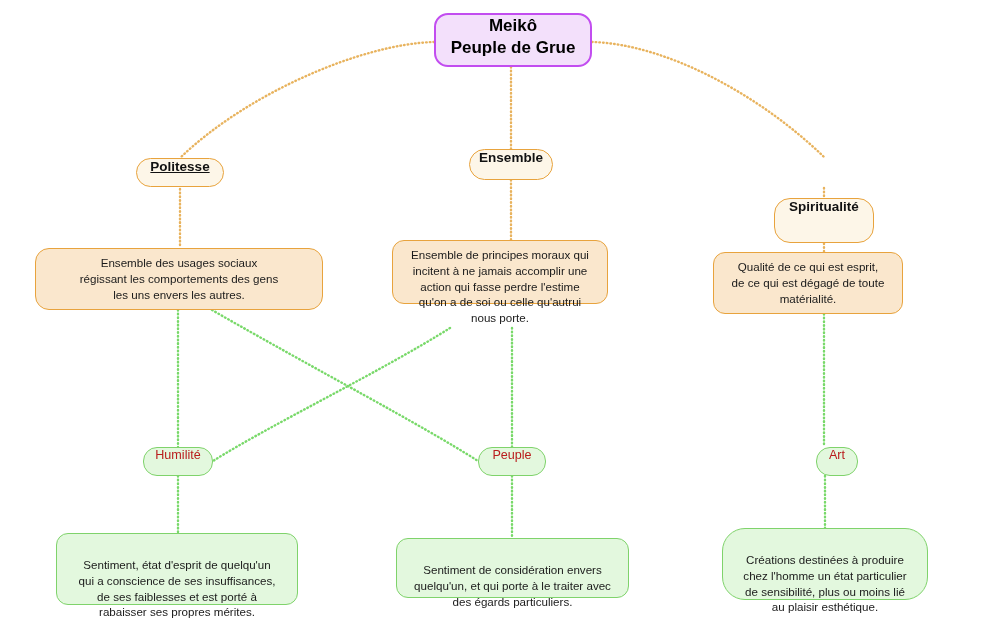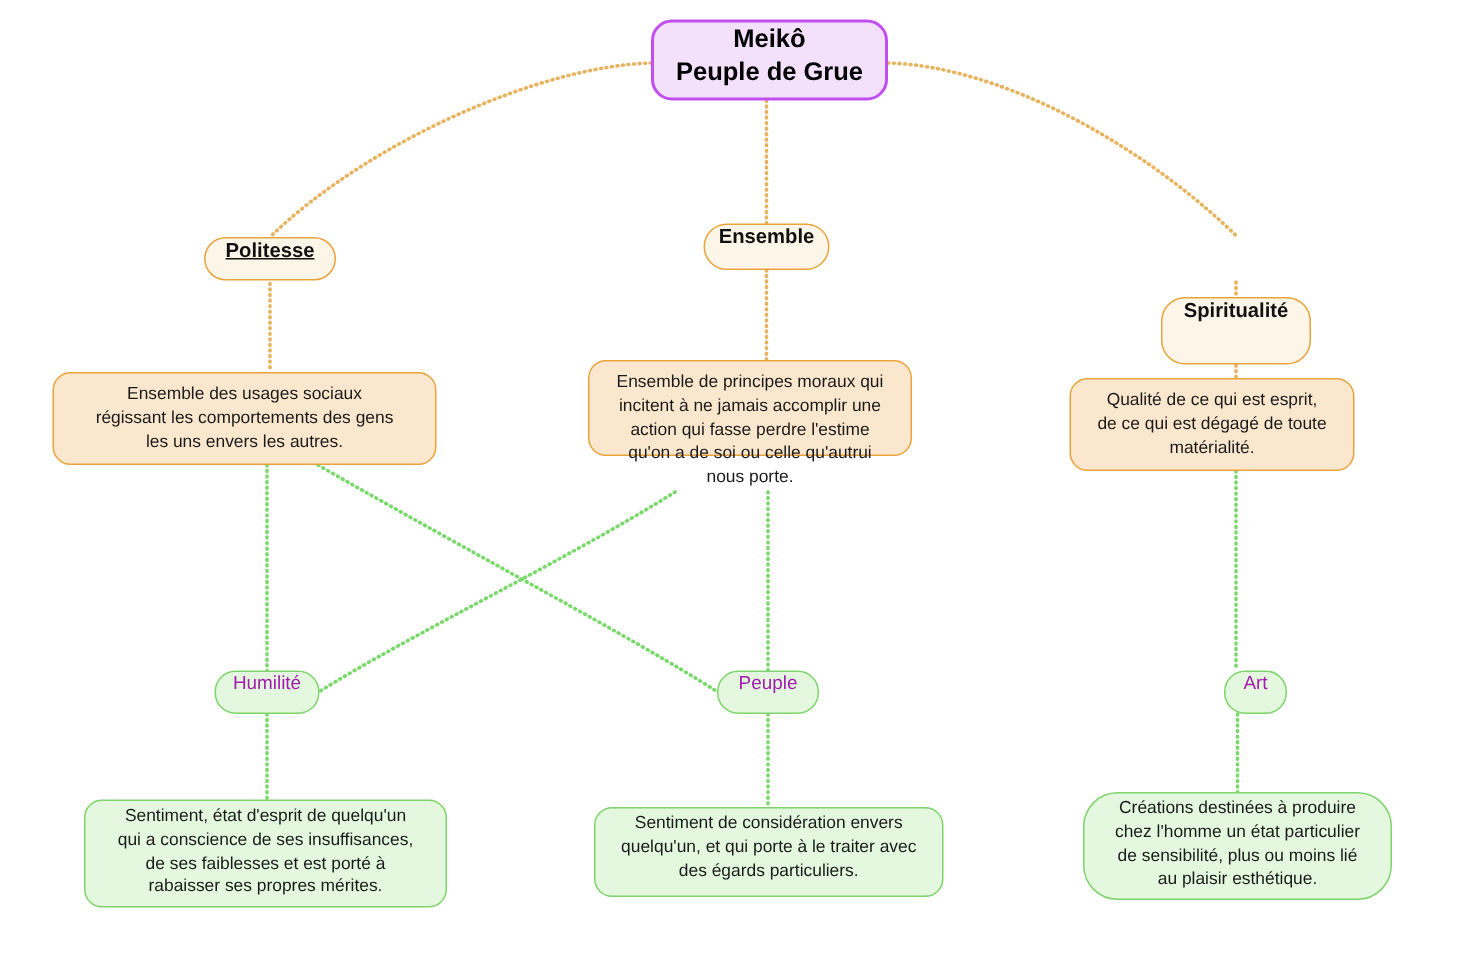--- a/index.html
+++ b/index.html
@@ -116,7 +116,7 @@
       <div class="node node-topic-orange" style="left: 136px; top: 158px; width: 88px; height: 29px; text-decoration: underline;">
         <span>Politesse</span>
       </div>
-      <div class="node node-desc-orange" style="left: 35px; top: 248px; width: 256px; height: 62px;">
+      <div class="node node-desc-orange" style="left: 35px; top: 248px; width: 288px; height: 62px; border-radius: 14px;">
         <span>Ensemble des usages sociaux
 régissant les comportements des gens
 les uns envers les autres.</span>

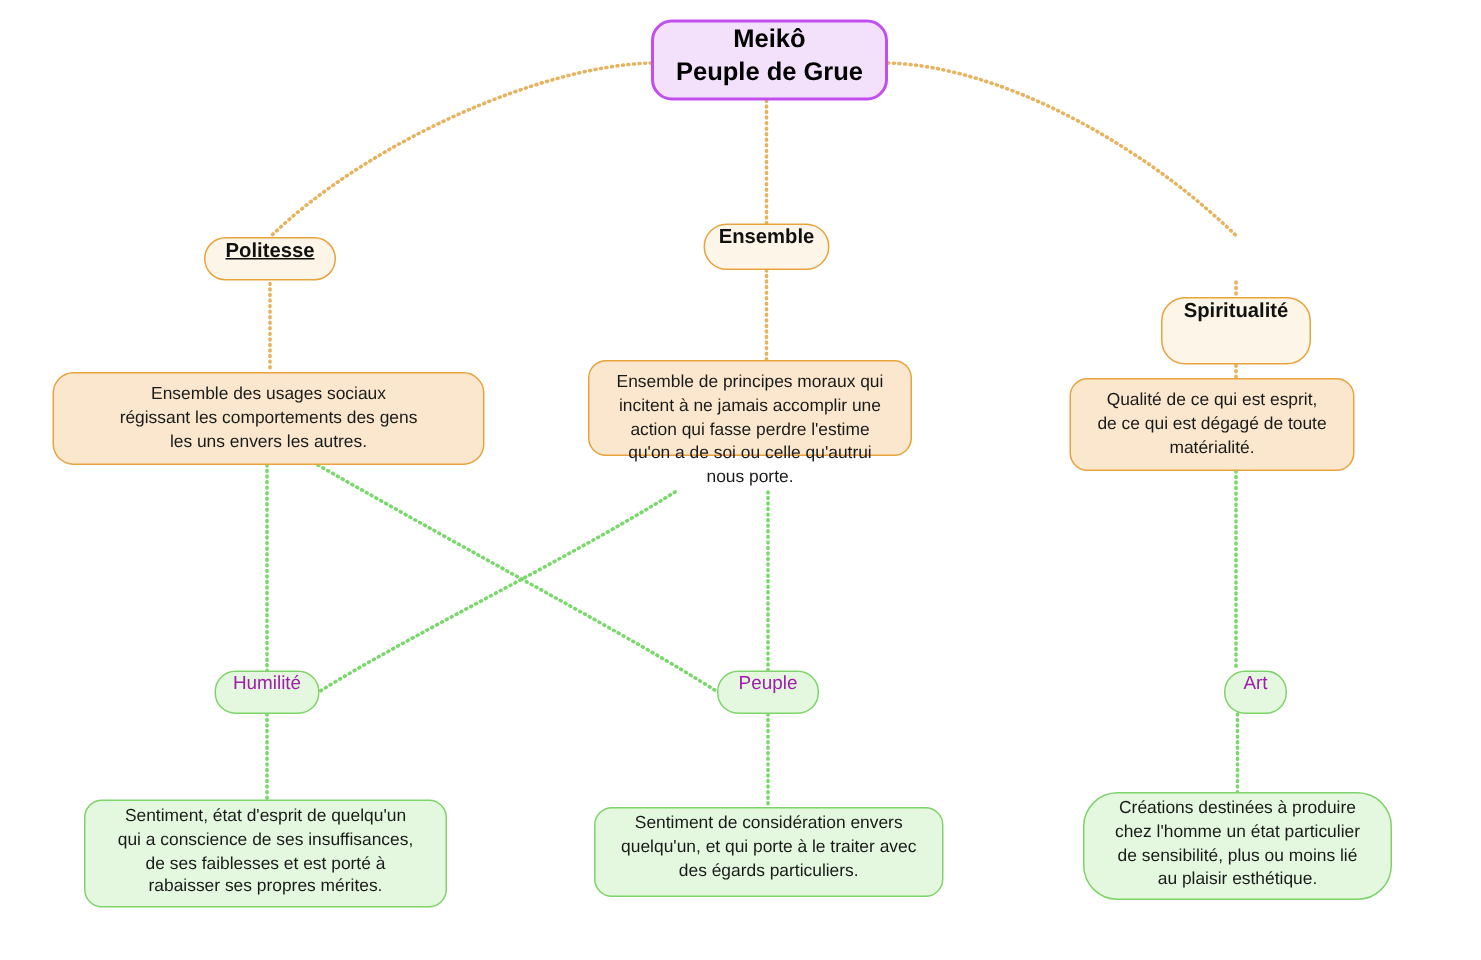--- a/index.html
+++ b/index.html
@@ -68,7 +68,7 @@
     border-color: #7fd36b;
     border-width: 1.4px;
     border-radius: 14px;
-    color: #a21caf;
+    color: #b91c1c;
     font-weight: normal;
     font-size: 12.6px;
   }

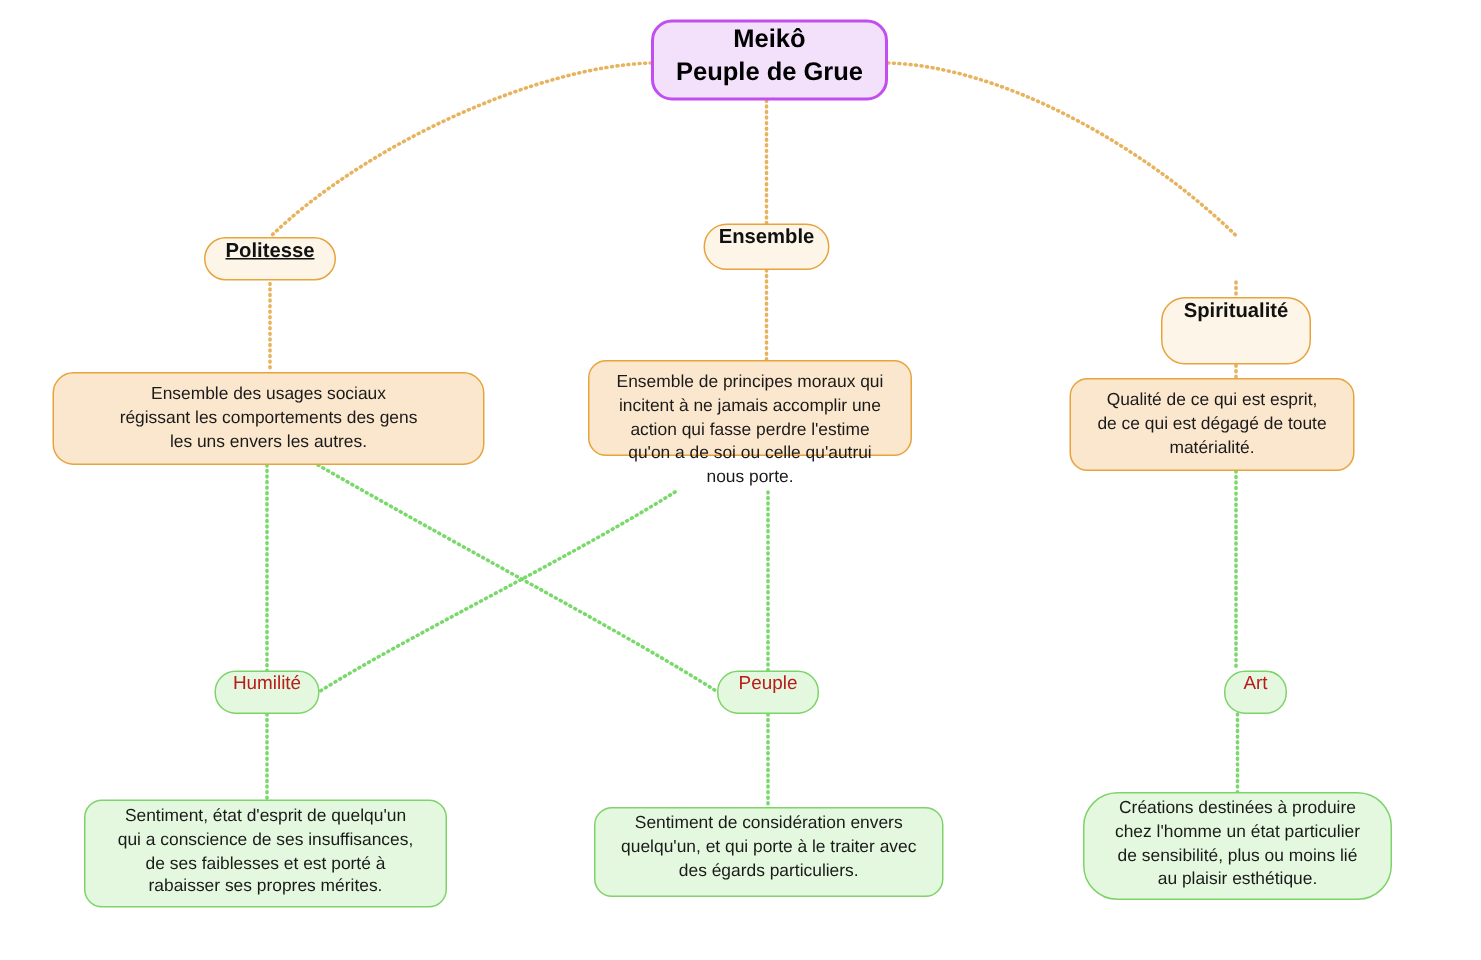--- a/index.html
+++ b/index.html
@@ -81,7 +81,7 @@
     font-weight: normal;
     font-size: 11.6px;
     line-height: 1.36;
-    padding: 2px 10px;
+    padding: 23px 10px;
   }
   .node span {
     display: block;

